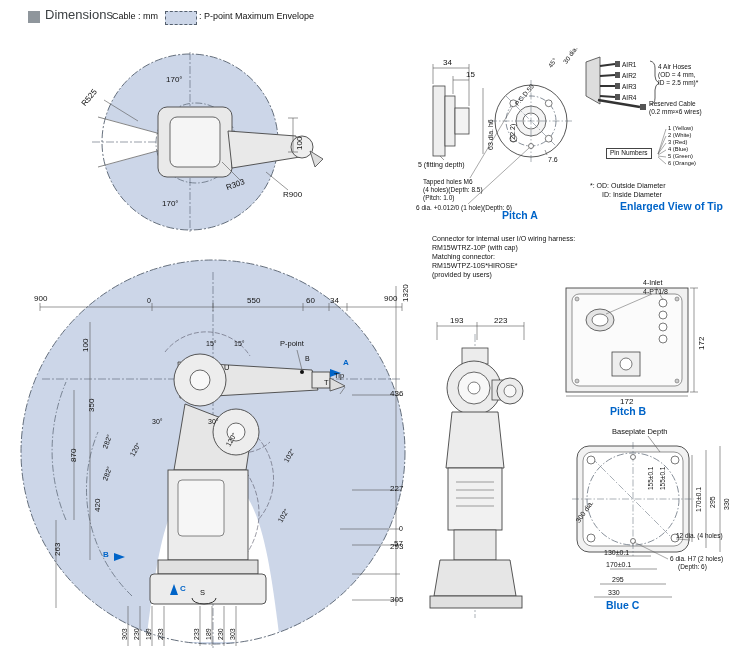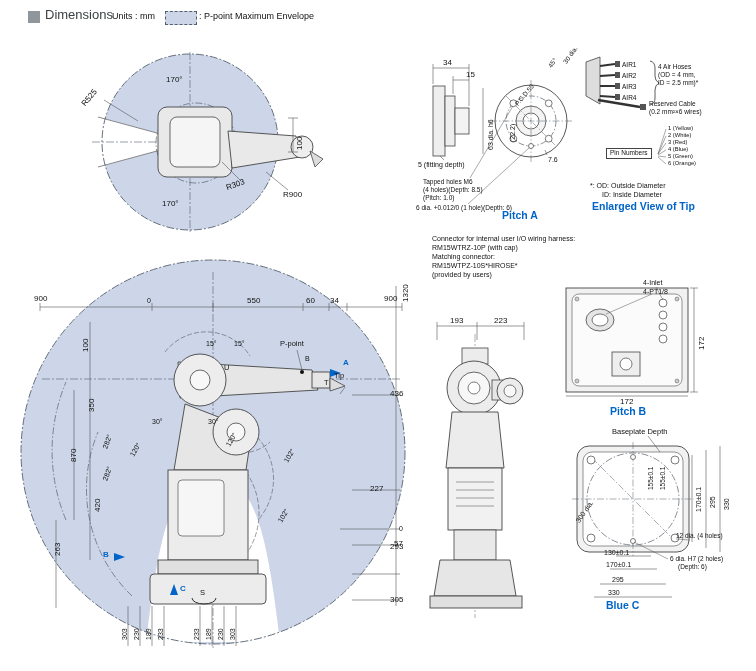--- a/index.html
+++ b/index.html
@@ -250,7 +250,7 @@
 
 <div class="hdr-sq"></div>
 <div class="hdr-title">Dimensions</div>
-<span class="lbl s9" style="left:112px;top:12px">Units : mm</span>
+<span class="lbl s9" style="left:112px;top:12px">Cable : mm</span>
 <div class="swatch"></div>
 <span class="lbl s9" style="left:199px;top:12px">: P-point Maximum Envelope</span>
 

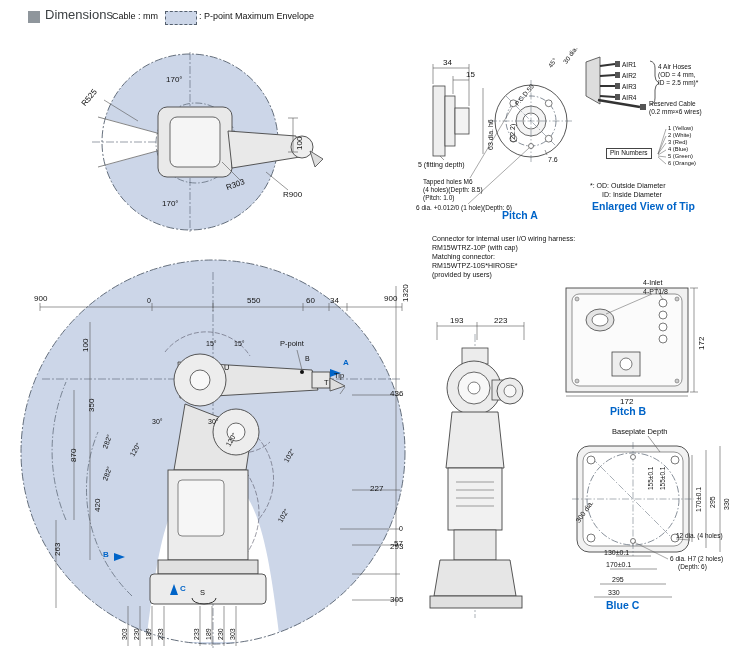--- a/index.html
+++ b/index.html
@@ -294,7 +294,7 @@
 <span class="lbl s6" style="left:668px;top:161px">6 (Orange)</span>
 <span class="lbl s7" style="left:590px;top:182px">*: OD: Outside Diameter</span>
 <span class="lbl s7" style="left:602px;top:191px">ID: Inside Diameter</span>
-<span class="lbl cap" style="left:592px;top:201px">Enlarged View of Tip</span>
+<span class="lbl cap" style="left:620px;top:201px">Enlarged View of Tip</span>
 
 <span class="lbl s7" style="left:432px;top:235px">Connector for internal user I/O wiring harness:</span>
 <span class="lbl s7" style="left:432px;top:244px">RM15WTRZ-10P (with cap)</span>

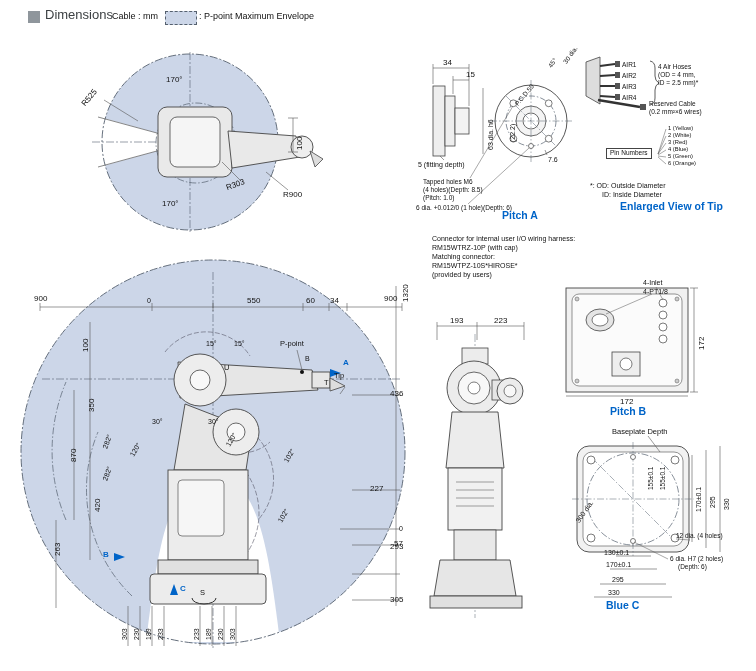--- a/index.html
+++ b/index.html
@@ -355,7 +355,7 @@
 <span class="lbl s7" style="left:282px;top:452px;transform:rotate(-60deg)">102°</span>
 <span class="lbl s7" style="left:276px;top:512px;transform:rotate(-60deg)">102°</span>
 <span class="lbl v" style="left:94px;top:512px">420</span>
-<span class="lbl" style="left:370px;top:485px">227</span>
+<span class="lbl" style="left:390px;top:485px">227</span>
 <span class="lbl s7" style="left:399px;top:525px">0</span>
 <span class="lbl" style="left:394px;top:540px">57</span>
 <span class="lbl v" style="left:54px;top:556px">263</span>

